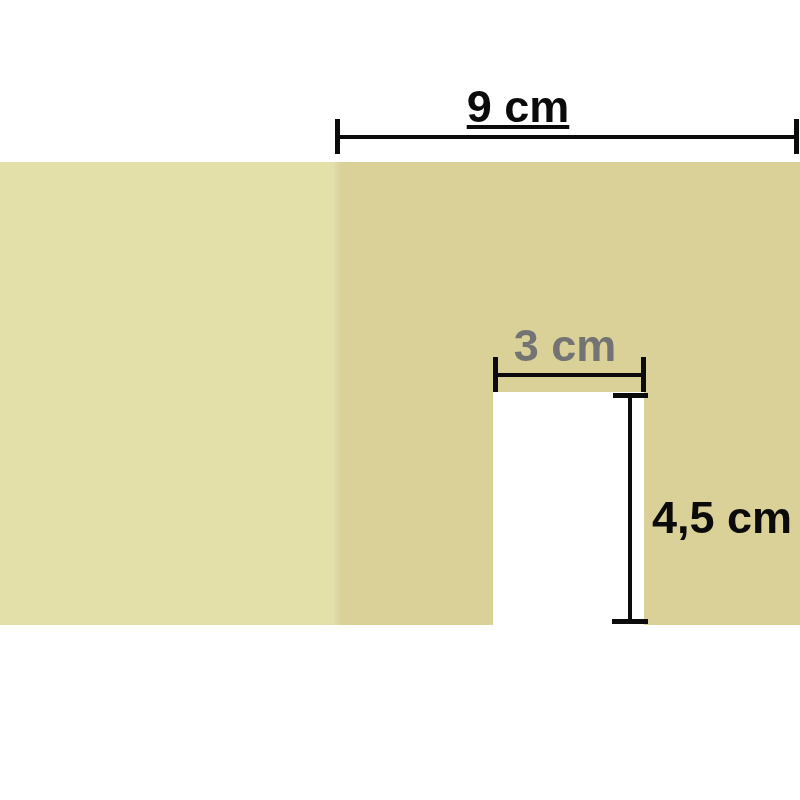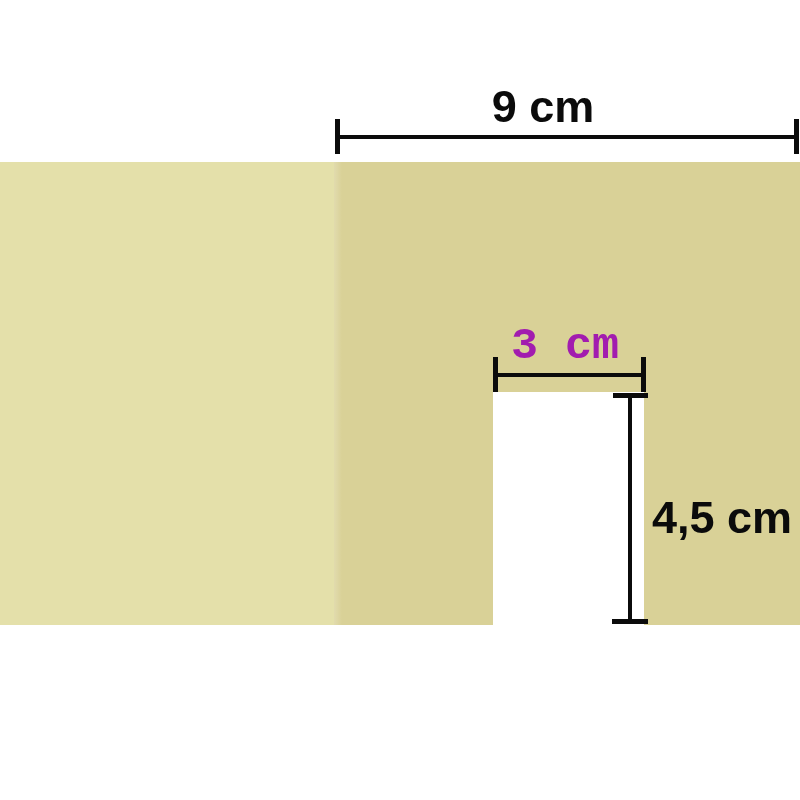--- a/index.html
+++ b/index.html
@@ -58,7 +58,7 @@
   <div class="dim-piece" style="left: 337px; top: 135px; width: 459px; height: 4px; background-color: rgb(11, 11, 11);"></div>
   <div class="dim-piece" style="left: 335px; top: 119px; width: 5px; height: 35px; background-color: rgb(11, 11, 11);"></div>
   <div class="dim-piece" style="left: 794px; top: 119px; width: 5px; height: 35px; background-color: rgb(11, 11, 11);"></div>
-  <div class="dim-label" style="left: 443px; top: 84px; width: 200px; height: 46px; color: rgb(11, 11, 11);">9 cm</div>
+  <div class="dim-label" style="left: 418px; top: 84px; width: 200px; height: 46px; color: rgb(11, 11, 11); text-decoration: underline;">9 cm</div>
 
   <div class="dim-piece" style="left: 495px; top: 373px; width: 149px; height: 4px; background-color: rgb(11, 11, 11);"></div>
   <div class="dim-piece" style="left: 493px; top: 357px; width: 5px; height: 35px; background-color: rgb(11, 11, 11);"></div>

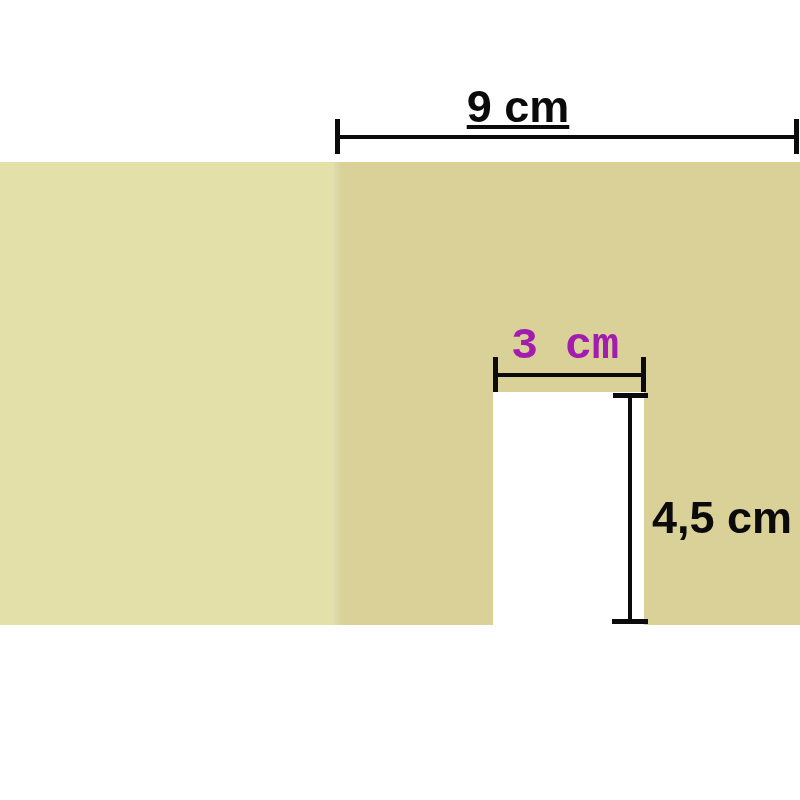--- a/index.html
+++ b/index.html
@@ -63,7 +63,7 @@
   <div class="dim-piece" style="left: 495px; top: 373px; width: 149px; height: 4px; background-color: rgb(11, 11, 11);"></div>
   <div class="dim-piece" style="left: 493px; top: 357px; width: 5px; height: 35px; background-color: rgb(11, 11, 11);"></div>
   <div class="dim-piece" style="left: 641px; top: 357px; width: 5px; height: 35px; background-color: rgb(11, 11, 11);"></div>
-  <div class="dim-label" style="left: 465px; top: 324px; width: 200px; height: 44px; color: #a21caf; font-family: Liberation Mono, monospace;">3 cm</div>
+  <div class="dim-label" style="left: 465px; top: 324px; width: 200px; height: 44px; color: #737373;">3 cm</div>
 
   <div class="dim-piece" style="left: 628px; top: 395px; width: 4px; height: 227px; background-color: rgb(11, 11, 11);"></div>
   <div class="dim-piece" style="left: 613px; top: 393px; width: 35px; height: 5px; background-color: rgb(11, 11, 11);"></div>

